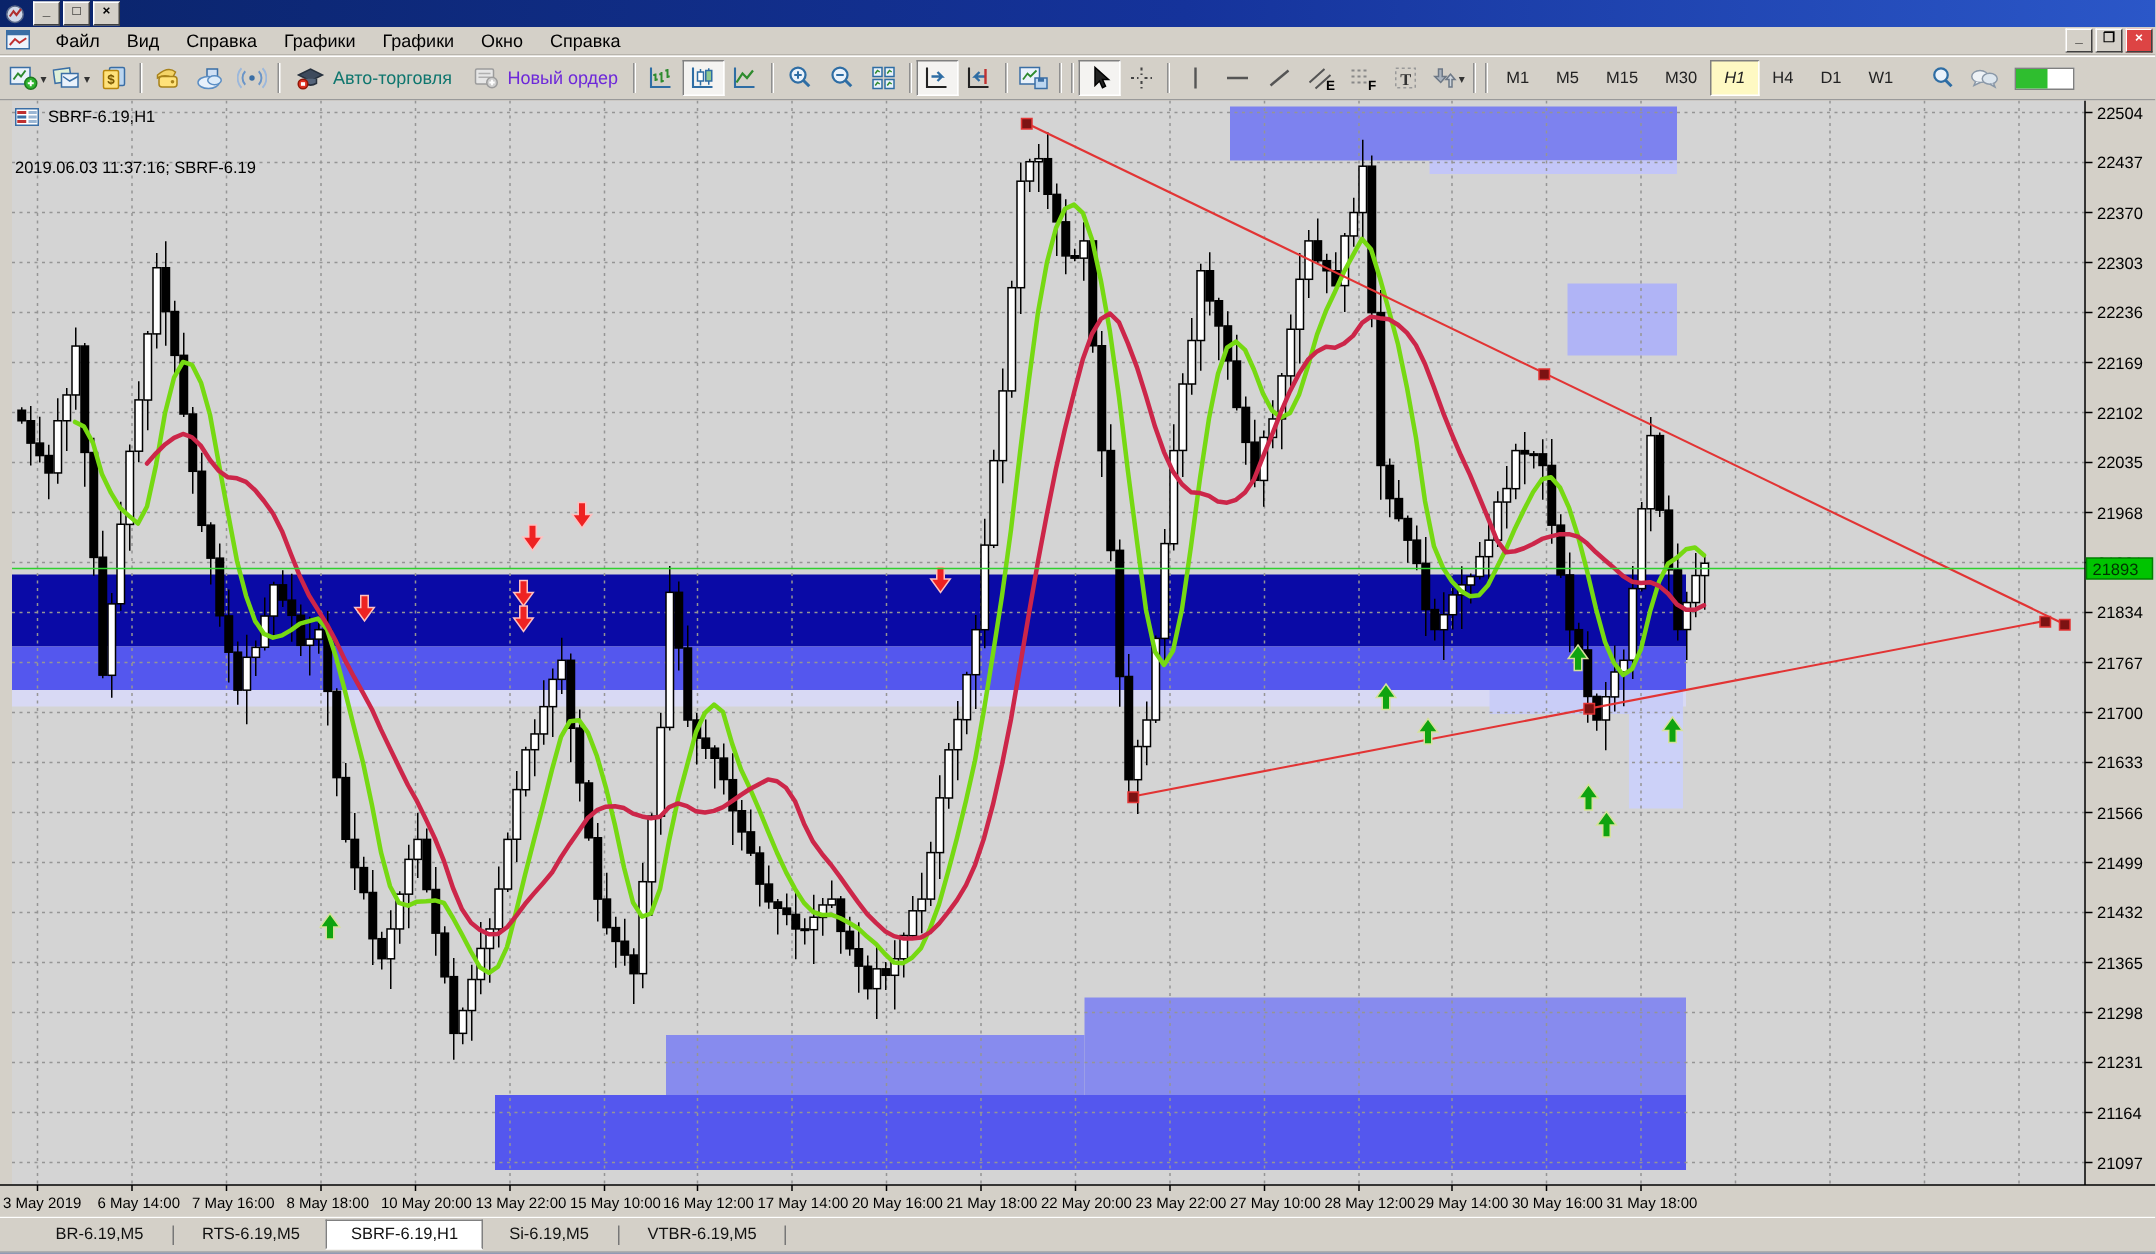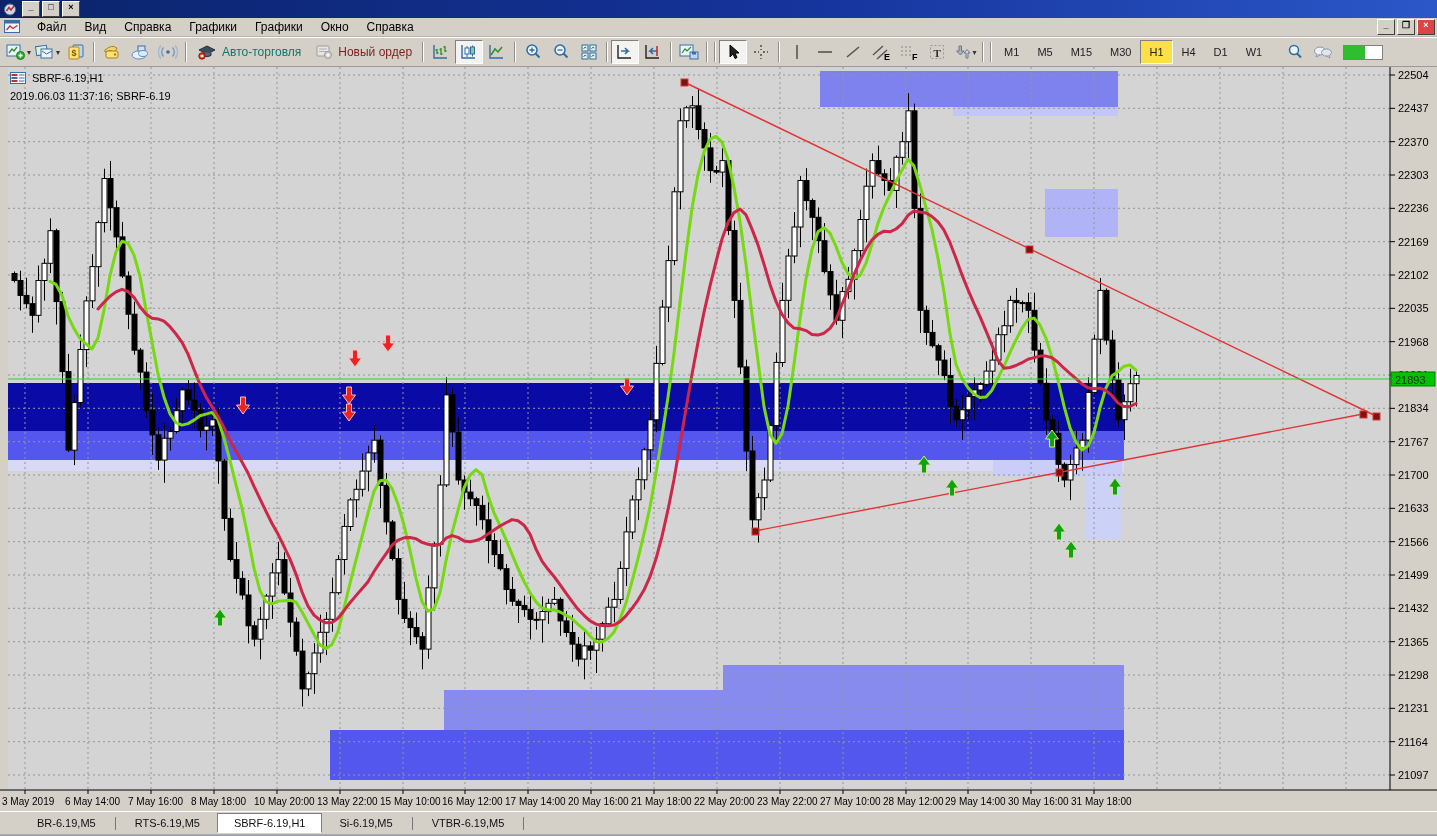--- a/index.html
+++ b/index.html
@@ -29,7 +29,7 @@
     border:1px solid transparent;padding:0 1px;cursor:default;}
   .tbtn.active{background:#f4f3f1;border-color:#808080 #fff #fff #808080;}
   .tbtn.labeled{padding:0 6px;gap:5px;font-size:12px;color:#0f766e;}
-  .tbtn.disabled{color:#7f1d1d;}
+  .tbtn.disabled{color:#6d28d9;}
   .caret{font-size:8px;color:#333;margin-left:1px;}
   .tsep{width:0;height:20px;border-left:1px solid #8f8f8f;border-right:1px solid #fff;margin:0 3px;}
   .tfbtn{height:20px;padding:1px 8px;font-size:11px;color:#222;display:flex;align-items:center;

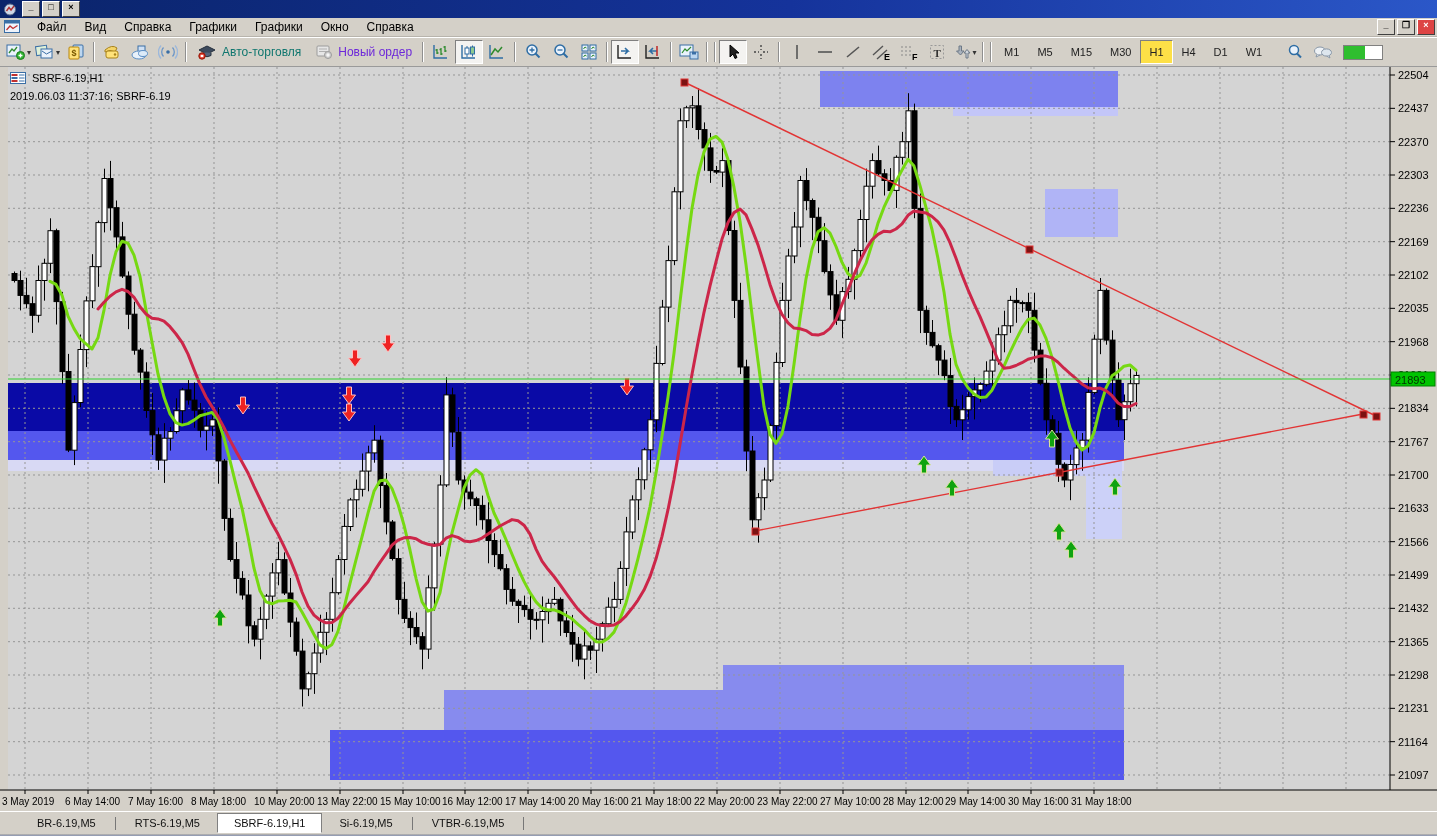--- a/index.html
+++ b/index.html
@@ -34,7 +34,7 @@
   .tsep{width:0;height:20px;border-left:1px solid #8f8f8f;border-right:1px solid #fff;margin:0 3px;}
   .tfbtn{height:20px;padding:1px 8px;font-size:11px;color:#222;display:flex;align-items:center;
     border:1px solid transparent;cursor:default;}
-  .tfbtn.active{background:#fde047;border-color:#808080 #fff #fff #808080;}
+  .tfbtn.active{background:#fef9c3;border-color:#808080 #fff #fff #808080;font-style:italic;}
   .connbar{width:38px;height:13px;border:1px solid #808080;background:#fff;margin-left:6px;display:flex;}
   .connbar .fill{width:55%;background:#2fbe2f;}
 

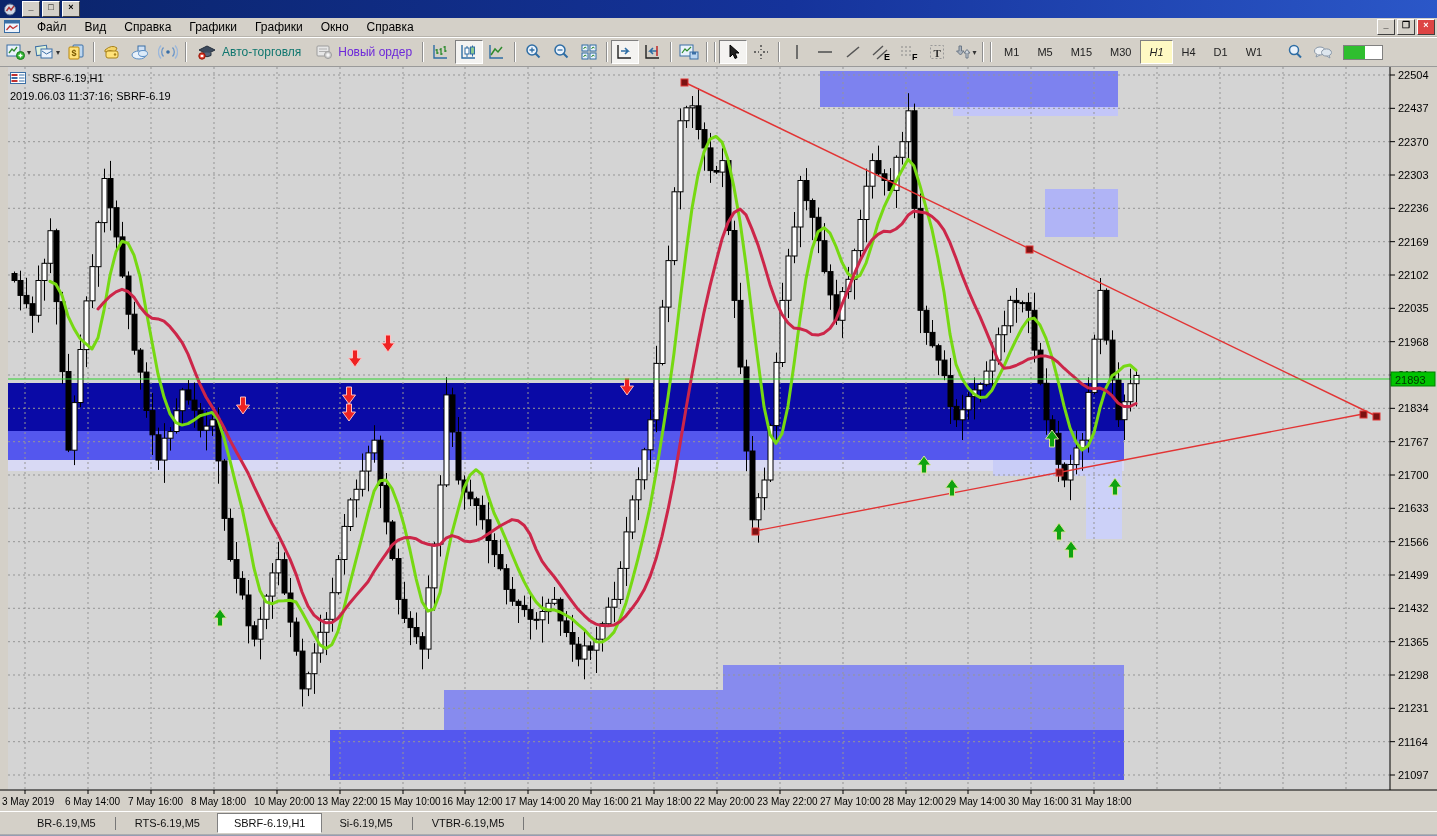--- a/index.html
+++ b/index.html
@@ -43,7 +43,7 @@
   #chart-svg{position:absolute;left:0;top:0;}
   .chart-head{position:absolute;left:10px;top:5px;display:flex;align-items:center;gap:6px;
     font-size:11px;color:#000;}
-  .chart-sub{position:absolute;left:10px;top:23px;font-size:11px;color:#000;}
+  .chart-sub{position:absolute;left:10px;top:39px;font-size:11px;color:#000;}
 
   
   .tabbar{height:22px;background:#d4d0c8;border-top:1px solid #fff;display:flex;align-items:flex-end;

